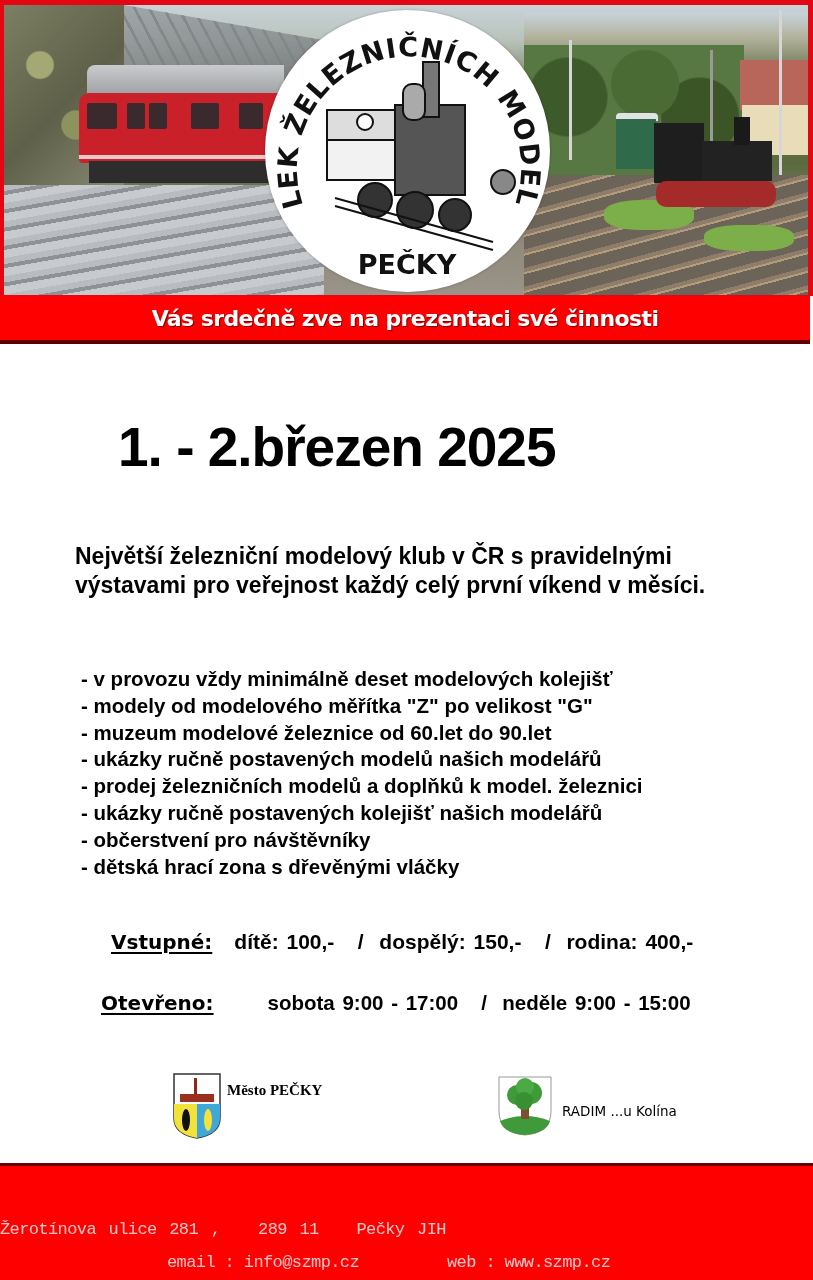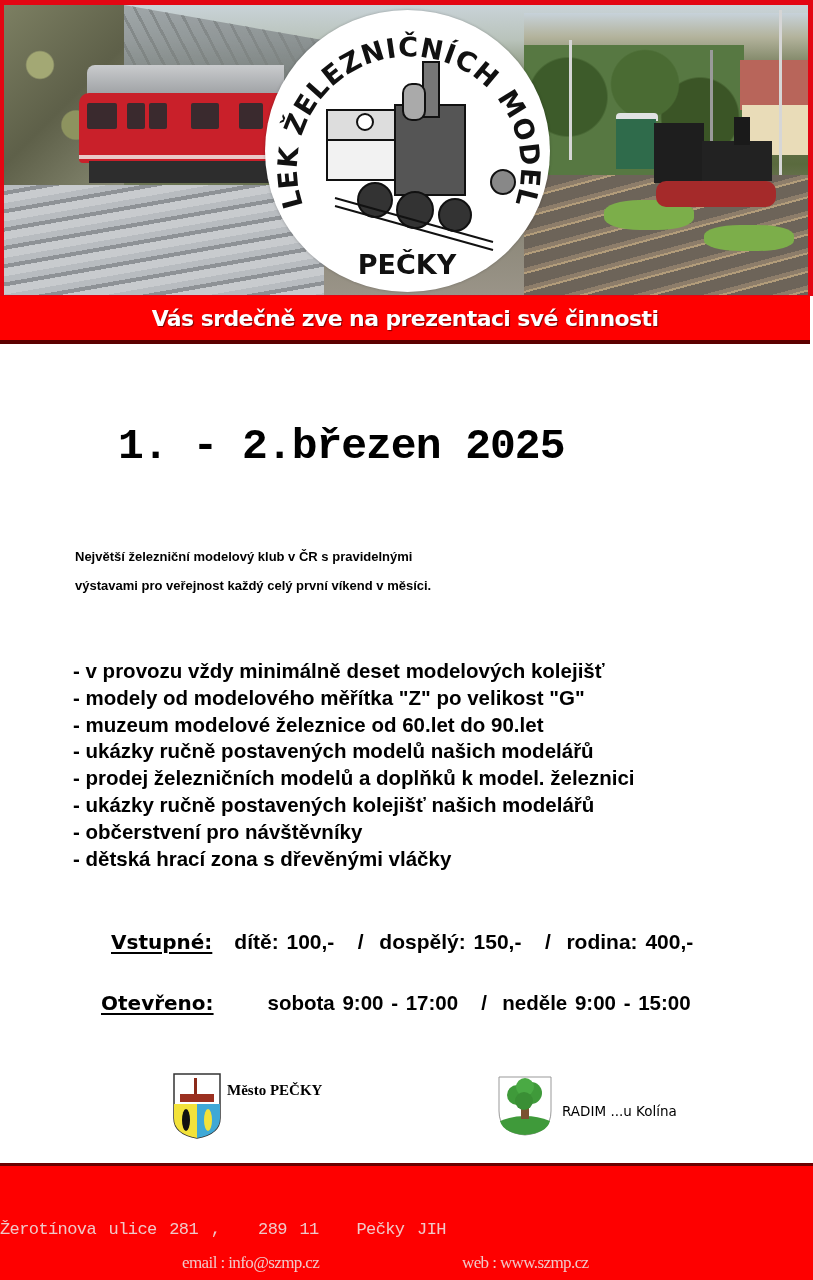--- a/index.html
+++ b/index.html
@@ -56,7 +56,7 @@
   .invite span { color: #ffffff; font-family: "DejaVu Sans", sans-serif; font-weight: bold; font-size: 22px; letter-spacing: -0.6px; text-shadow: 1px 1px 1px #7a0000; }
 
   
-  .date { position: absolute; left: 118px; top: 412px; font-family: Liberation Mono, monospace; font-weight: bold; font-size: 43px; letter-spacing: -1px; line-height: 70px; white-space: nowrap; }
+  .date { position: absolute; left: 118px; top: 412px; font-family: Liberation Sans, sans-serif; font-weight: bold; font-size: 55px; letter-spacing: -1px; line-height: 70px; white-space: nowrap; }
   .intro { position: absolute; left: 75px; top: 542px; font-family: "Liberation Sans", sans-serif; font-weight: bold; font-size: 13px; line-height: 29px; }
   .features { position: absolute; left: 73px; top: 658px; list-style: none; margin: 0; padding: 0;
               font-family: "Liberation Sans", sans-serif; font-weight: bold; font-size: 20.5px; line-height: 26.8px; }

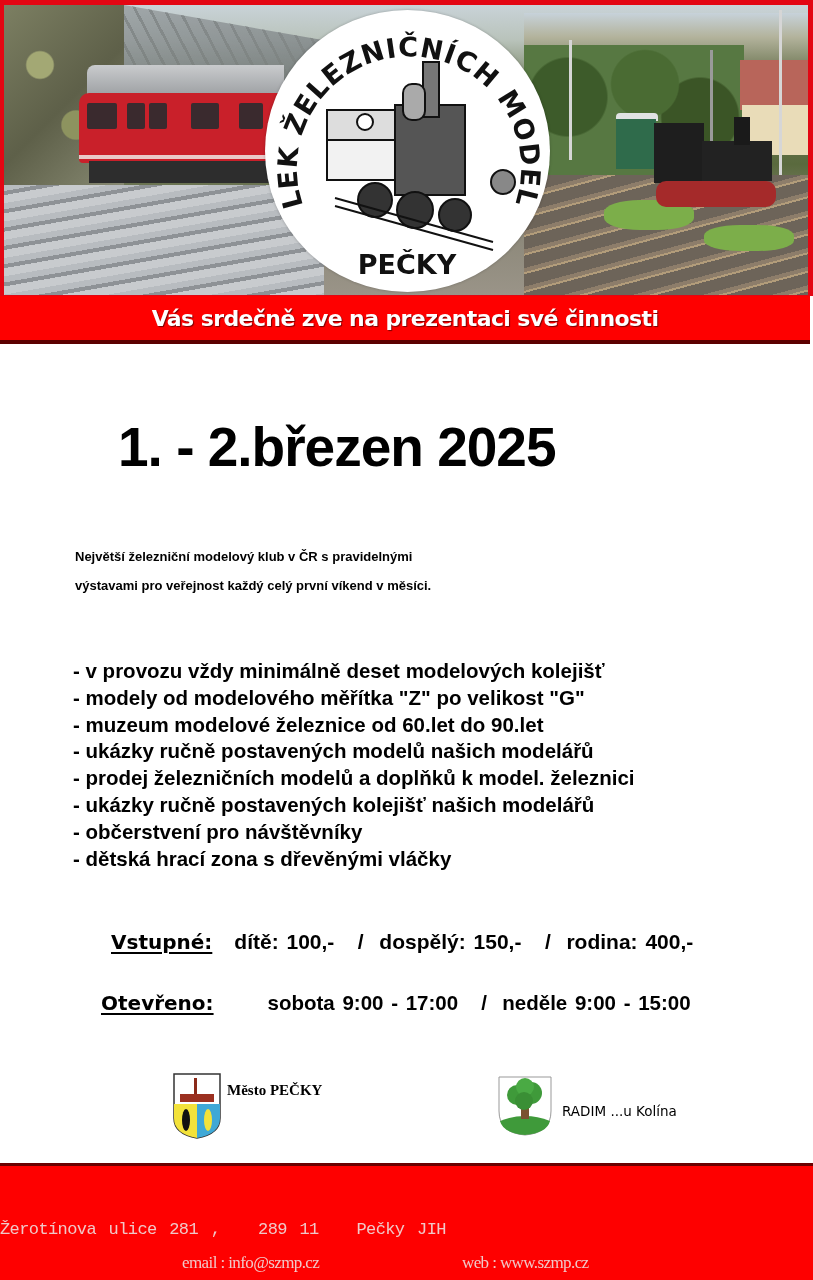--- a/index.html
+++ b/index.html
@@ -57,7 +57,7 @@
 
   
   .date { position: absolute; left: 118px; top: 412px; font-family: Liberation Sans, sans-serif; font-weight: bold; font-size: 55px; letter-spacing: -1px; line-height: 70px; white-space: nowrap; }
-  .intro { position: absolute; left: 75px; top: 542px; font-family: "Liberation Sans", sans-serif; font-weight: bold; font-size: 13px; line-height: 29px; }
+  .intro { position: absolute; left: 75px; top: 542px; font-family: "Liberation Sans", sans-serif; font-weight: bold; font-size: 23px; line-height: 29px; }
   .features { position: absolute; left: 73px; top: 658px; list-style: none; margin: 0; padding: 0;
               font-family: "Liberation Sans", sans-serif; font-weight: bold; font-size: 20.5px; line-height: 26.8px; }
   .features li { white-space: nowrap; }

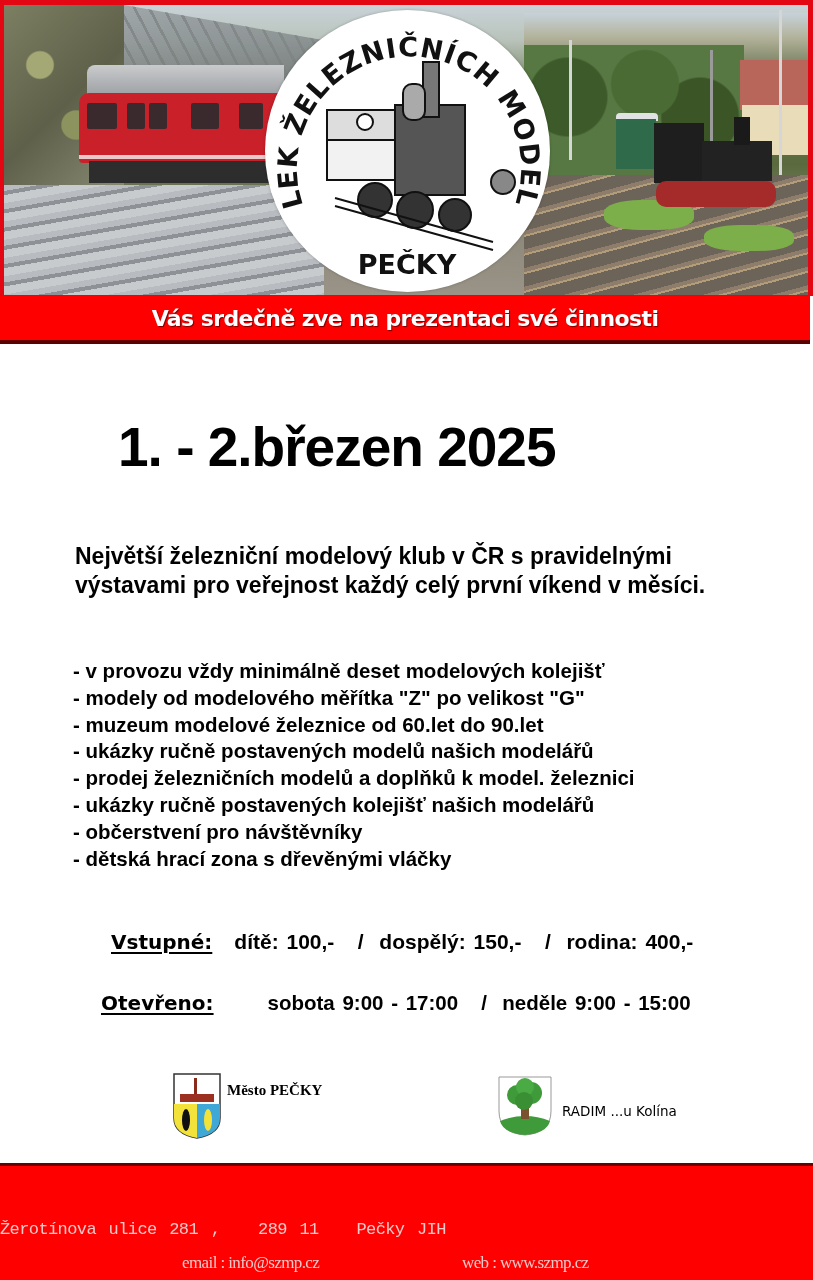--- a/index.html
+++ b/index.html
@@ -58,7 +58,7 @@
   
   .date { position: absolute; left: 118px; top: 412px; font-family: Liberation Sans, sans-serif; font-weight: bold; font-size: 55px; letter-spacing: -1px; line-height: 70px; white-space: nowrap; }
   .intro { position: absolute; left: 75px; top: 542px; font-family: "Liberation Sans", sans-serif; font-weight: bold; font-size: 23px; line-height: 29px; }
-  .features { position: absolute; left: 73px; top: 658px; list-style: none; margin: 0; padding: 0;
+  .features { position: absolute; left: 73px; top: 658px; list-style: none; margin: 8px; padding: 0;
               font-family: "Liberation Sans", sans-serif; font-weight: bold; font-size: 20.5px; line-height: 26.8px; }
   .features li { white-space: nowrap; }
 

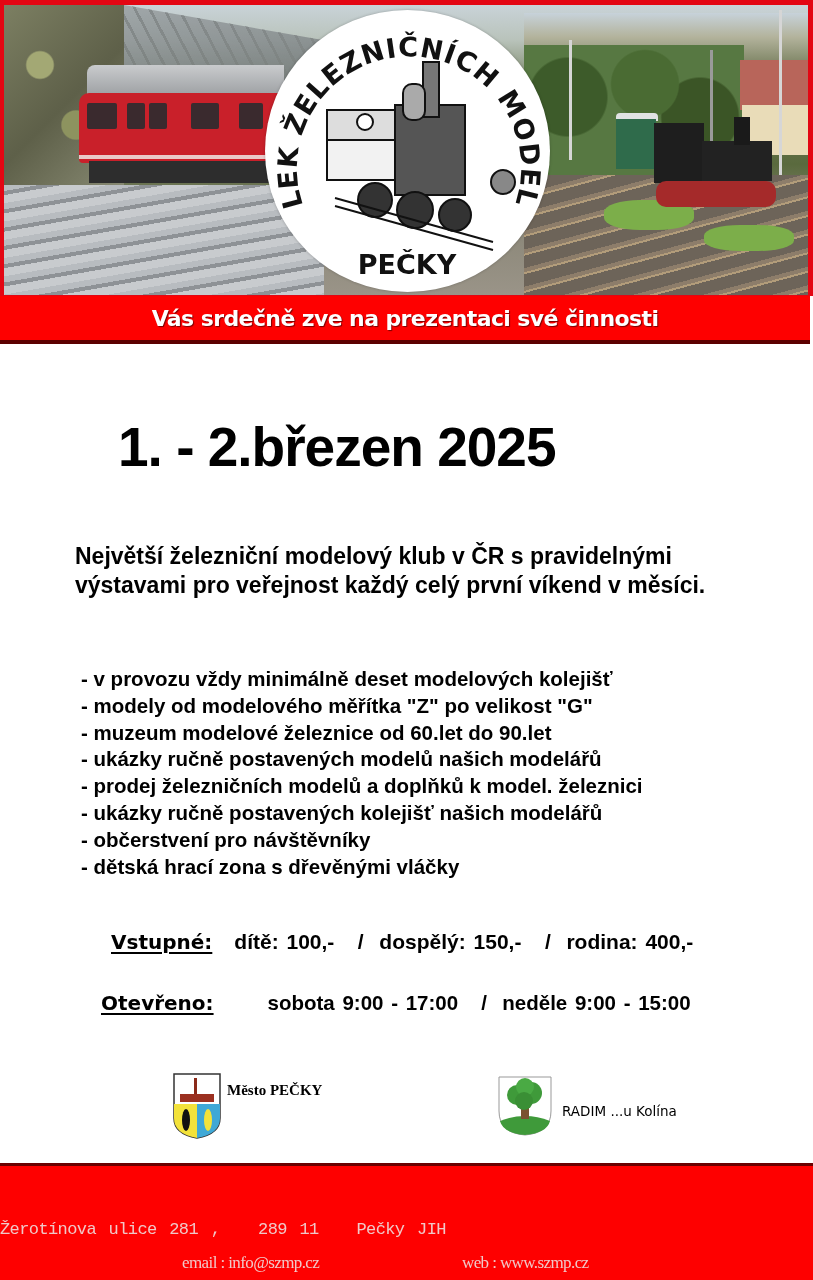--- a/index.html
+++ b/index.html
@@ -83,7 +83,7 @@
                 font-family: "DejaVu Sans", sans-serif; font-weight: bold; font-size: 25px; letter-spacing: -0.8px; text-shadow: 1px 1px 1px #7a0000; }
   .footer .l2 { position: absolute; left: 0; width: 813px; top: 54px; text-align: left; color: #f0c8c8;
                 font-family: Liberation Mono, monospace; font-size: 17px; letter-spacing: -0.6px; word-spacing: 3px; white-space: pre; }
-  .footer .l3 { position: absolute; top: 87px; color: #f0c8c8; font-family: Liberation Serif, serif; font-size: 17px; letter-spacing: -0.6px; margin-left: 15px; }
+  .footer .l3 { position: absolute; top: 87px; color: #f0c8c8; font-family: Liberation Mono, monospace; font-size: 17px; letter-spacing: -0.6px; }
   .footer .email { left: 167px; }
   .footer .web { left: 447px; }
 </style>

